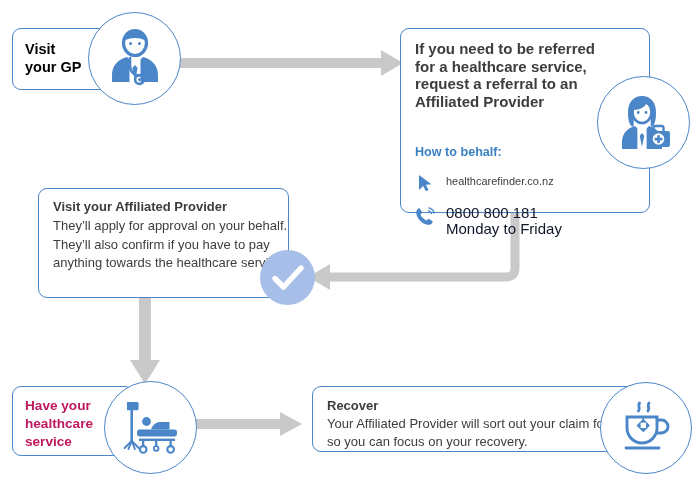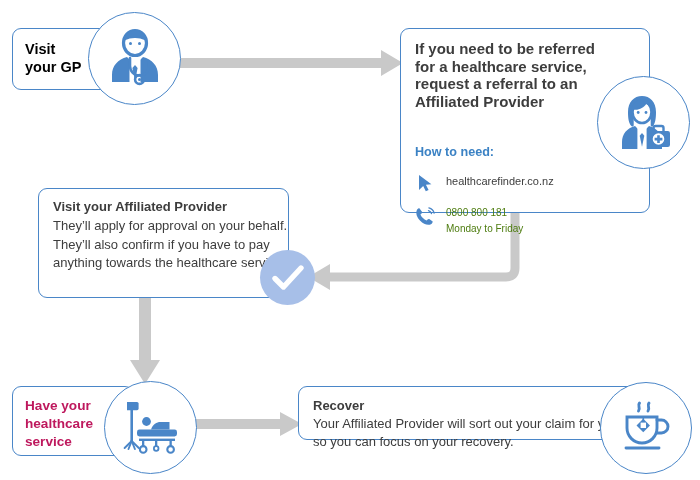--- a/index.html
+++ b/index.html
@@ -107,7 +107,7 @@
 
   <div class="box" id="box-ref">
     <div class="hd">If you need to be referred for a healthcare service, request a referral to an Affiliated Provider</div>
-    <div class="sub">How to need:</div>
+    <div class="sub">How to behalf:</div>
 
     <svg id="ico-cursor" viewBox="0 0 20 20">
       <path fill="#4a86c8" d="M4 2 L4 17 L8.2 12.9 L10.8 18.2 L13.6 16.9 L10.9 11.7 L16.4 11.3 Z"></path>

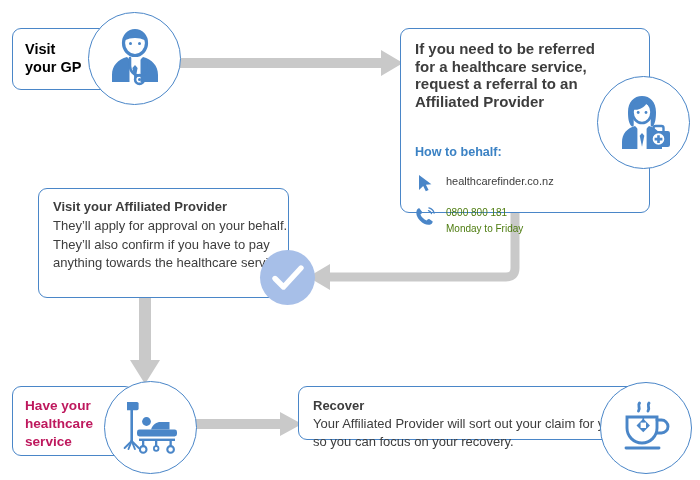--- a/index.html
+++ b/index.html
@@ -24,7 +24,7 @@
   #box-ref .hd{position:absolute;left:14px;top:11px;width:190px;font-size:15px;font-weight:bold;line-height:17.5px;color:#3d3d3d;}
   #box-ref .sub{position:absolute;left:14px;top:116px;font-size:12.6px;font-weight:bold;color:#3b82c4;}
   #box-ref .r1{position:absolute;left:45px;top:146px;font-size:11px;color:#3d3d3d;}
-  #box-ref .r2{position:absolute;left:45px;top:176px;font-size:10px;color:#4d7c0f;line-height:16px;}
+  #box-ref .r2{position:absolute;left:45px;top:176px;font-size:15px;color:#0f172a;line-height:16px;}
   #ico-cursor{position:absolute;left:14px;top:144px;width:20px;height:20px;}
   #ico-phone{position:absolute;left:13px;top:177px;width:22px;height:22px;}
 

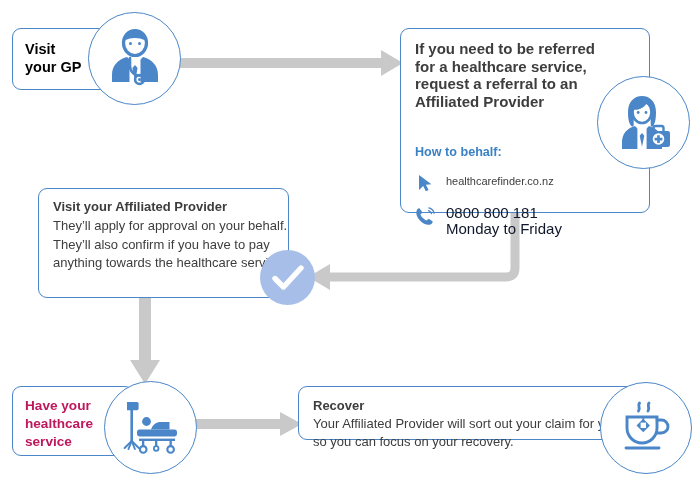--- a/index.html
+++ b/index.html
@@ -46,7 +46,7 @@
   #circ-bed{left:104px;top:381px;width:93px;height:93px;z-index:4;}
 
   
-  #box-rec{left:298px;top:386px;width:352px;height:54px;z-index:2;}
+  #box-rec{left:312px;top:386px;width:352px;height:66px;z-index:2;}
   #box-rec .tl{position:absolute;left:14px;top:11px;font-size:13px;font-weight:bold;color:#3d3d3d;}
   #box-rec .bd{position:absolute;left:14px;top:28px;width:322px;font-size:13px;line-height:18px;color:#3d3d3d;}
 

